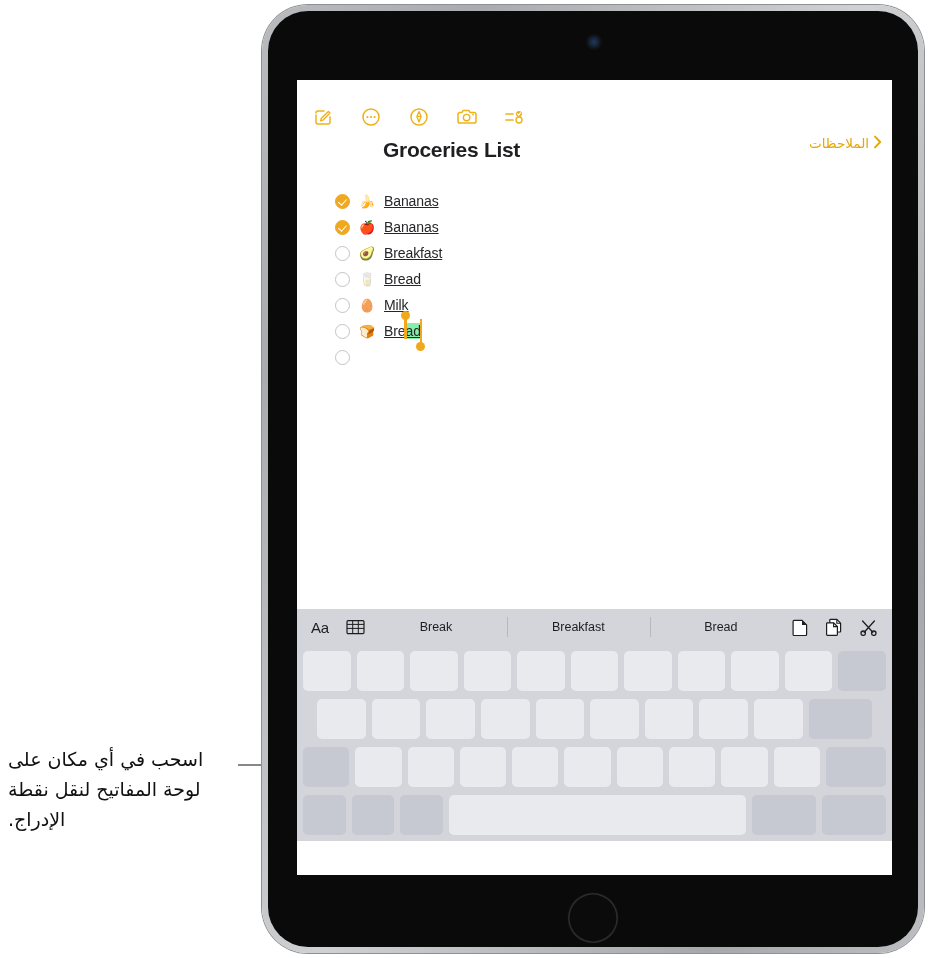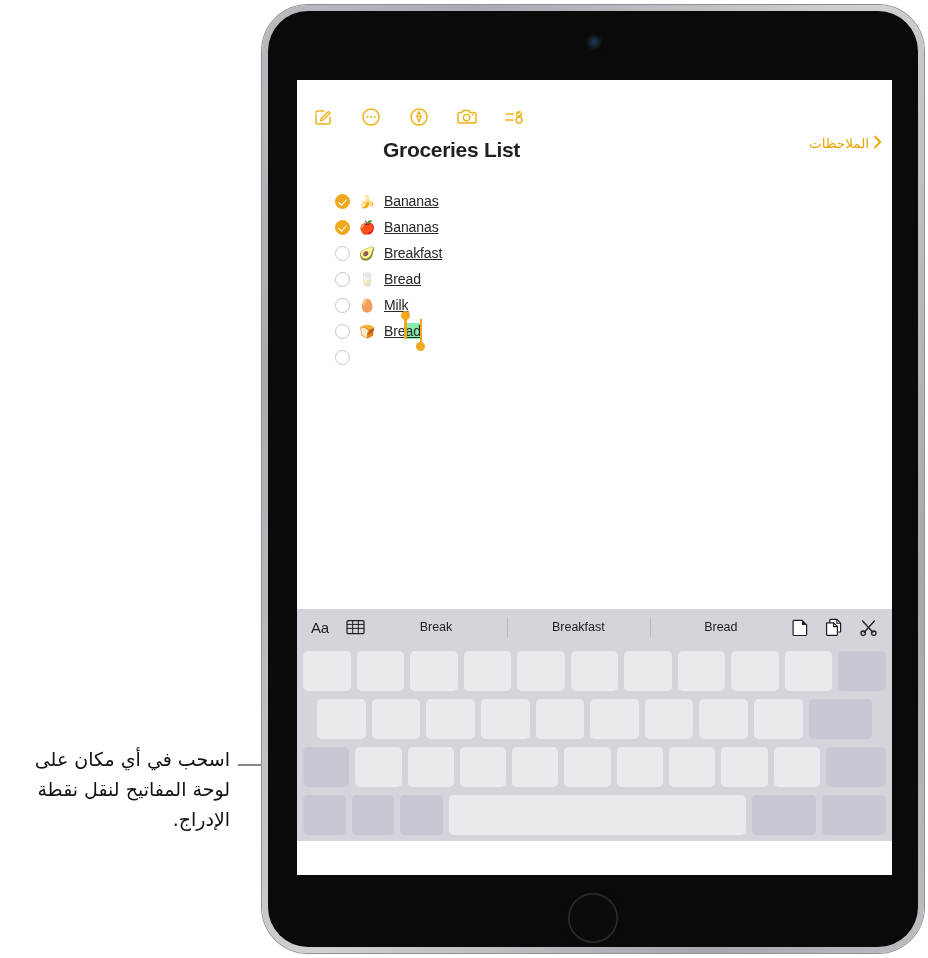--- a/index.html
+++ b/index.html
@@ -355,7 +355,7 @@
     left: 8px;
     top: 744px;
     width: 222px;
-    text-align: right;
+    text-align: left;
     direction: rtl;
     font-size: 19px;
     line-height: 30px;

